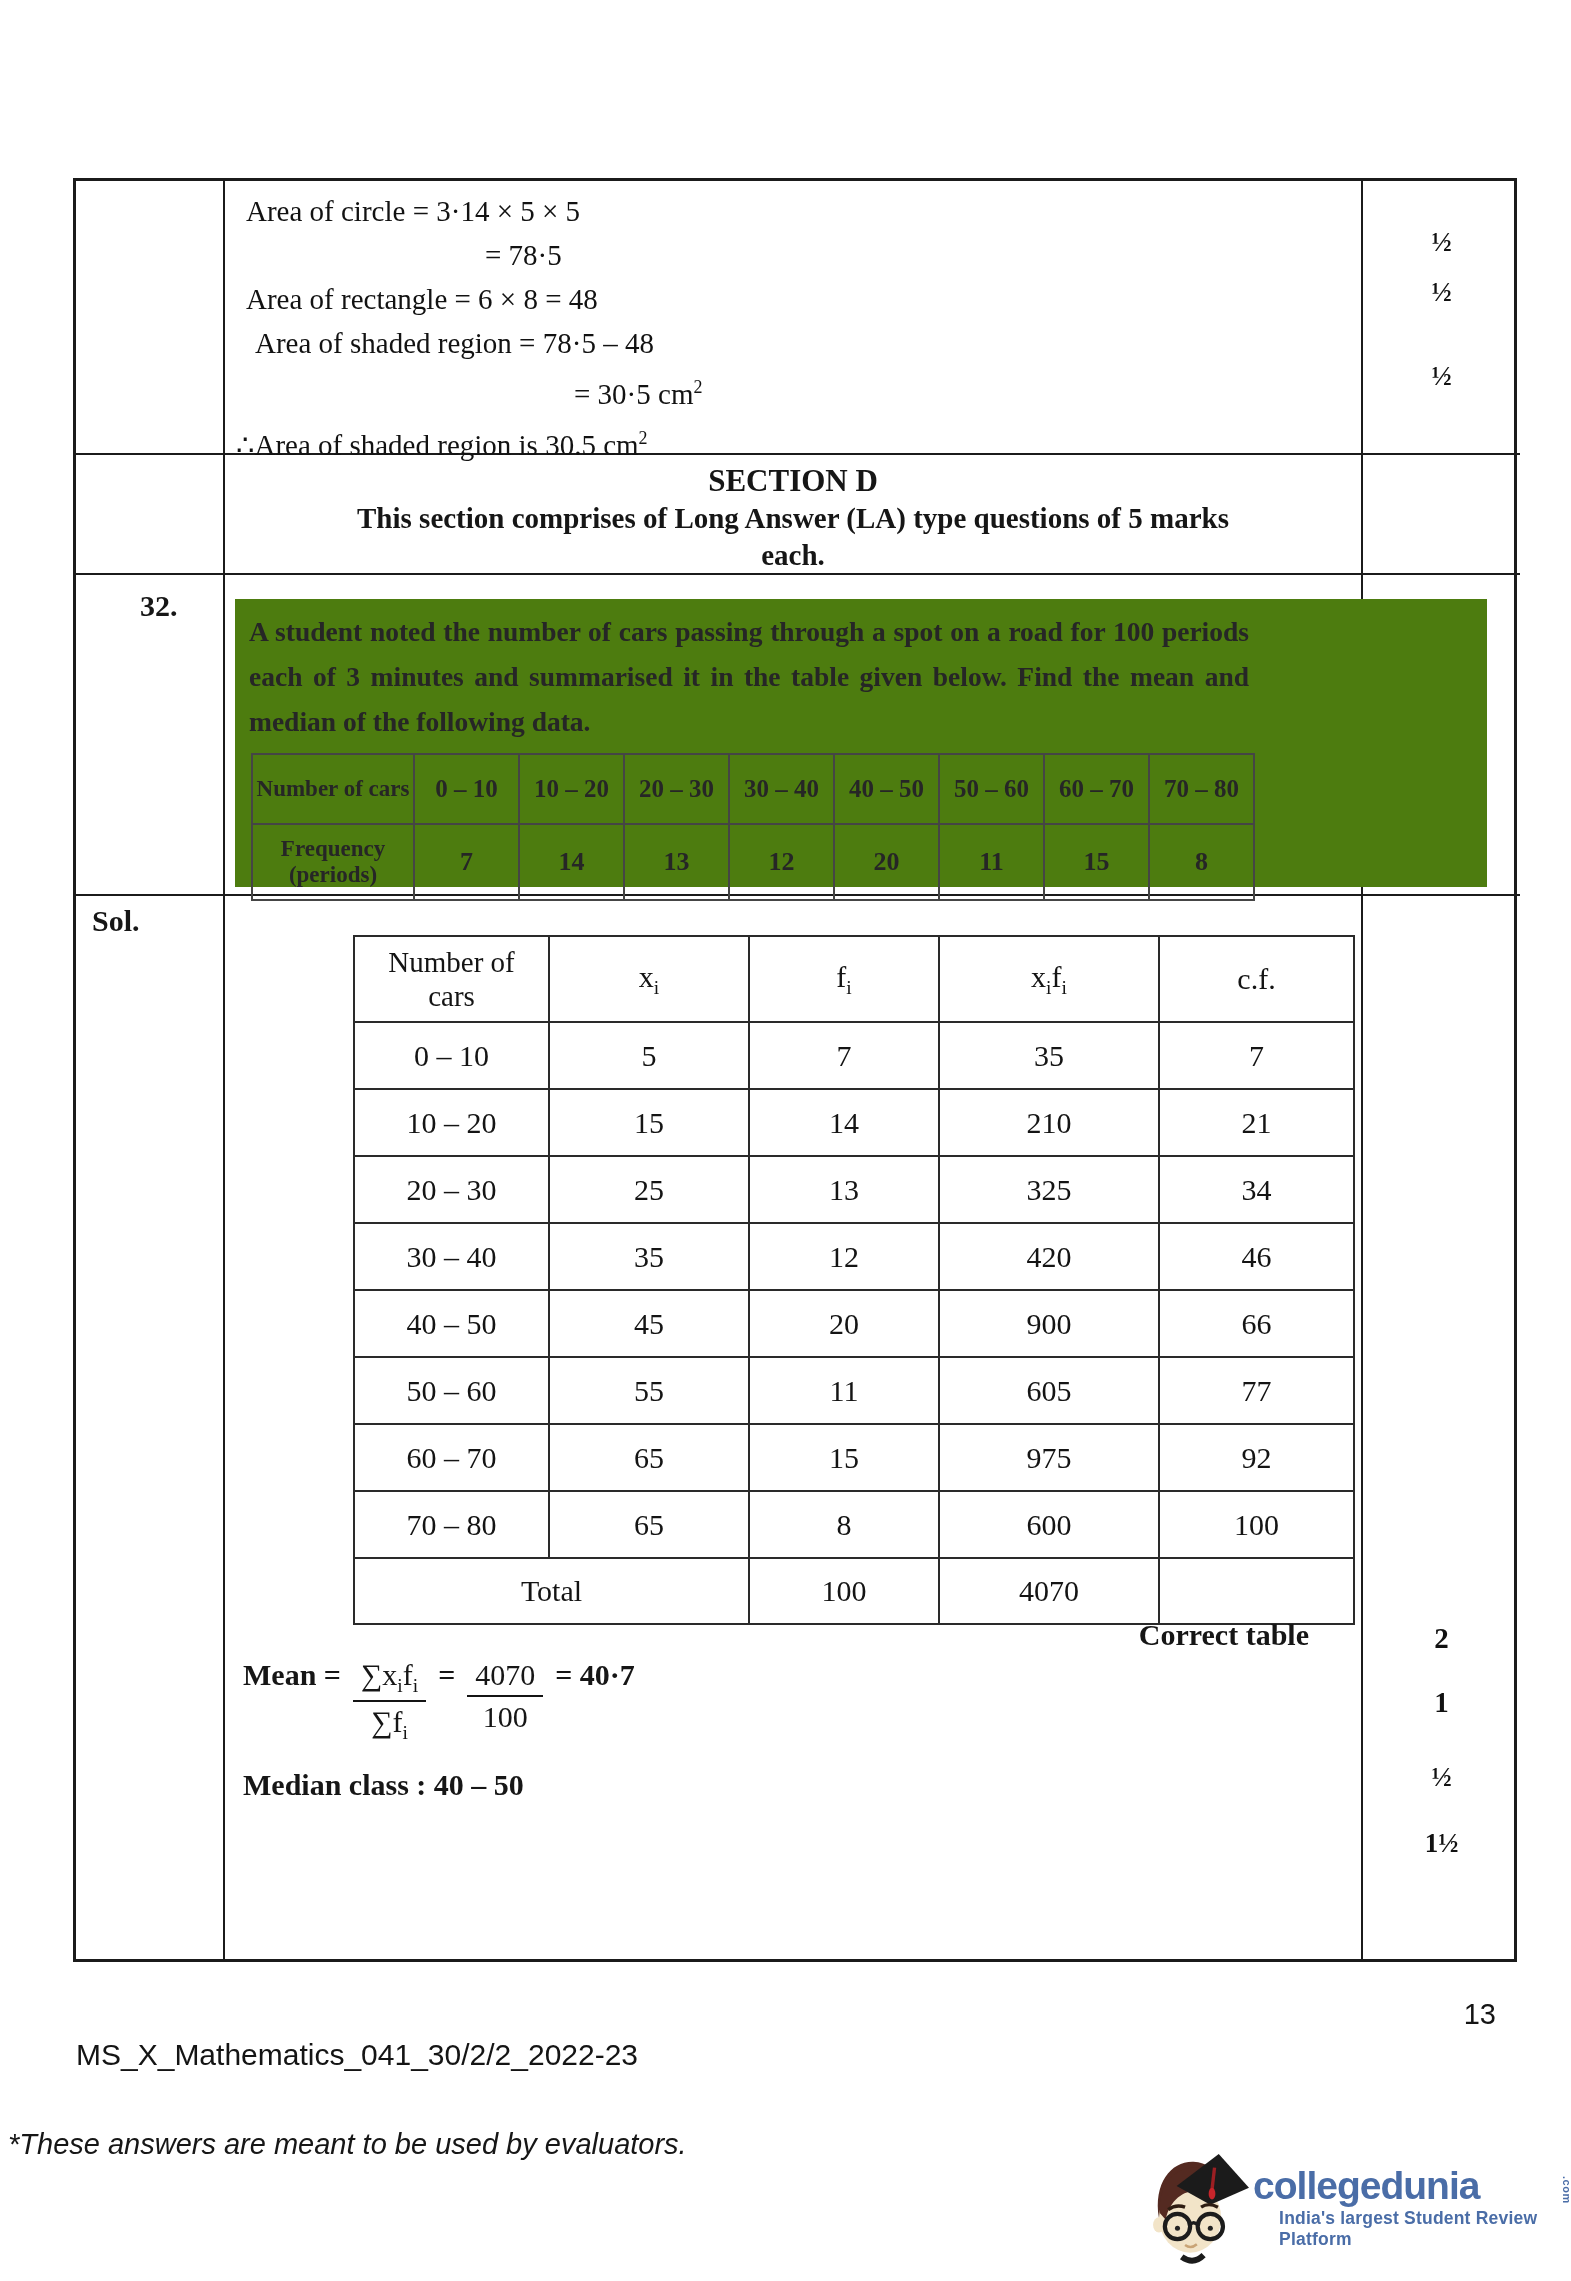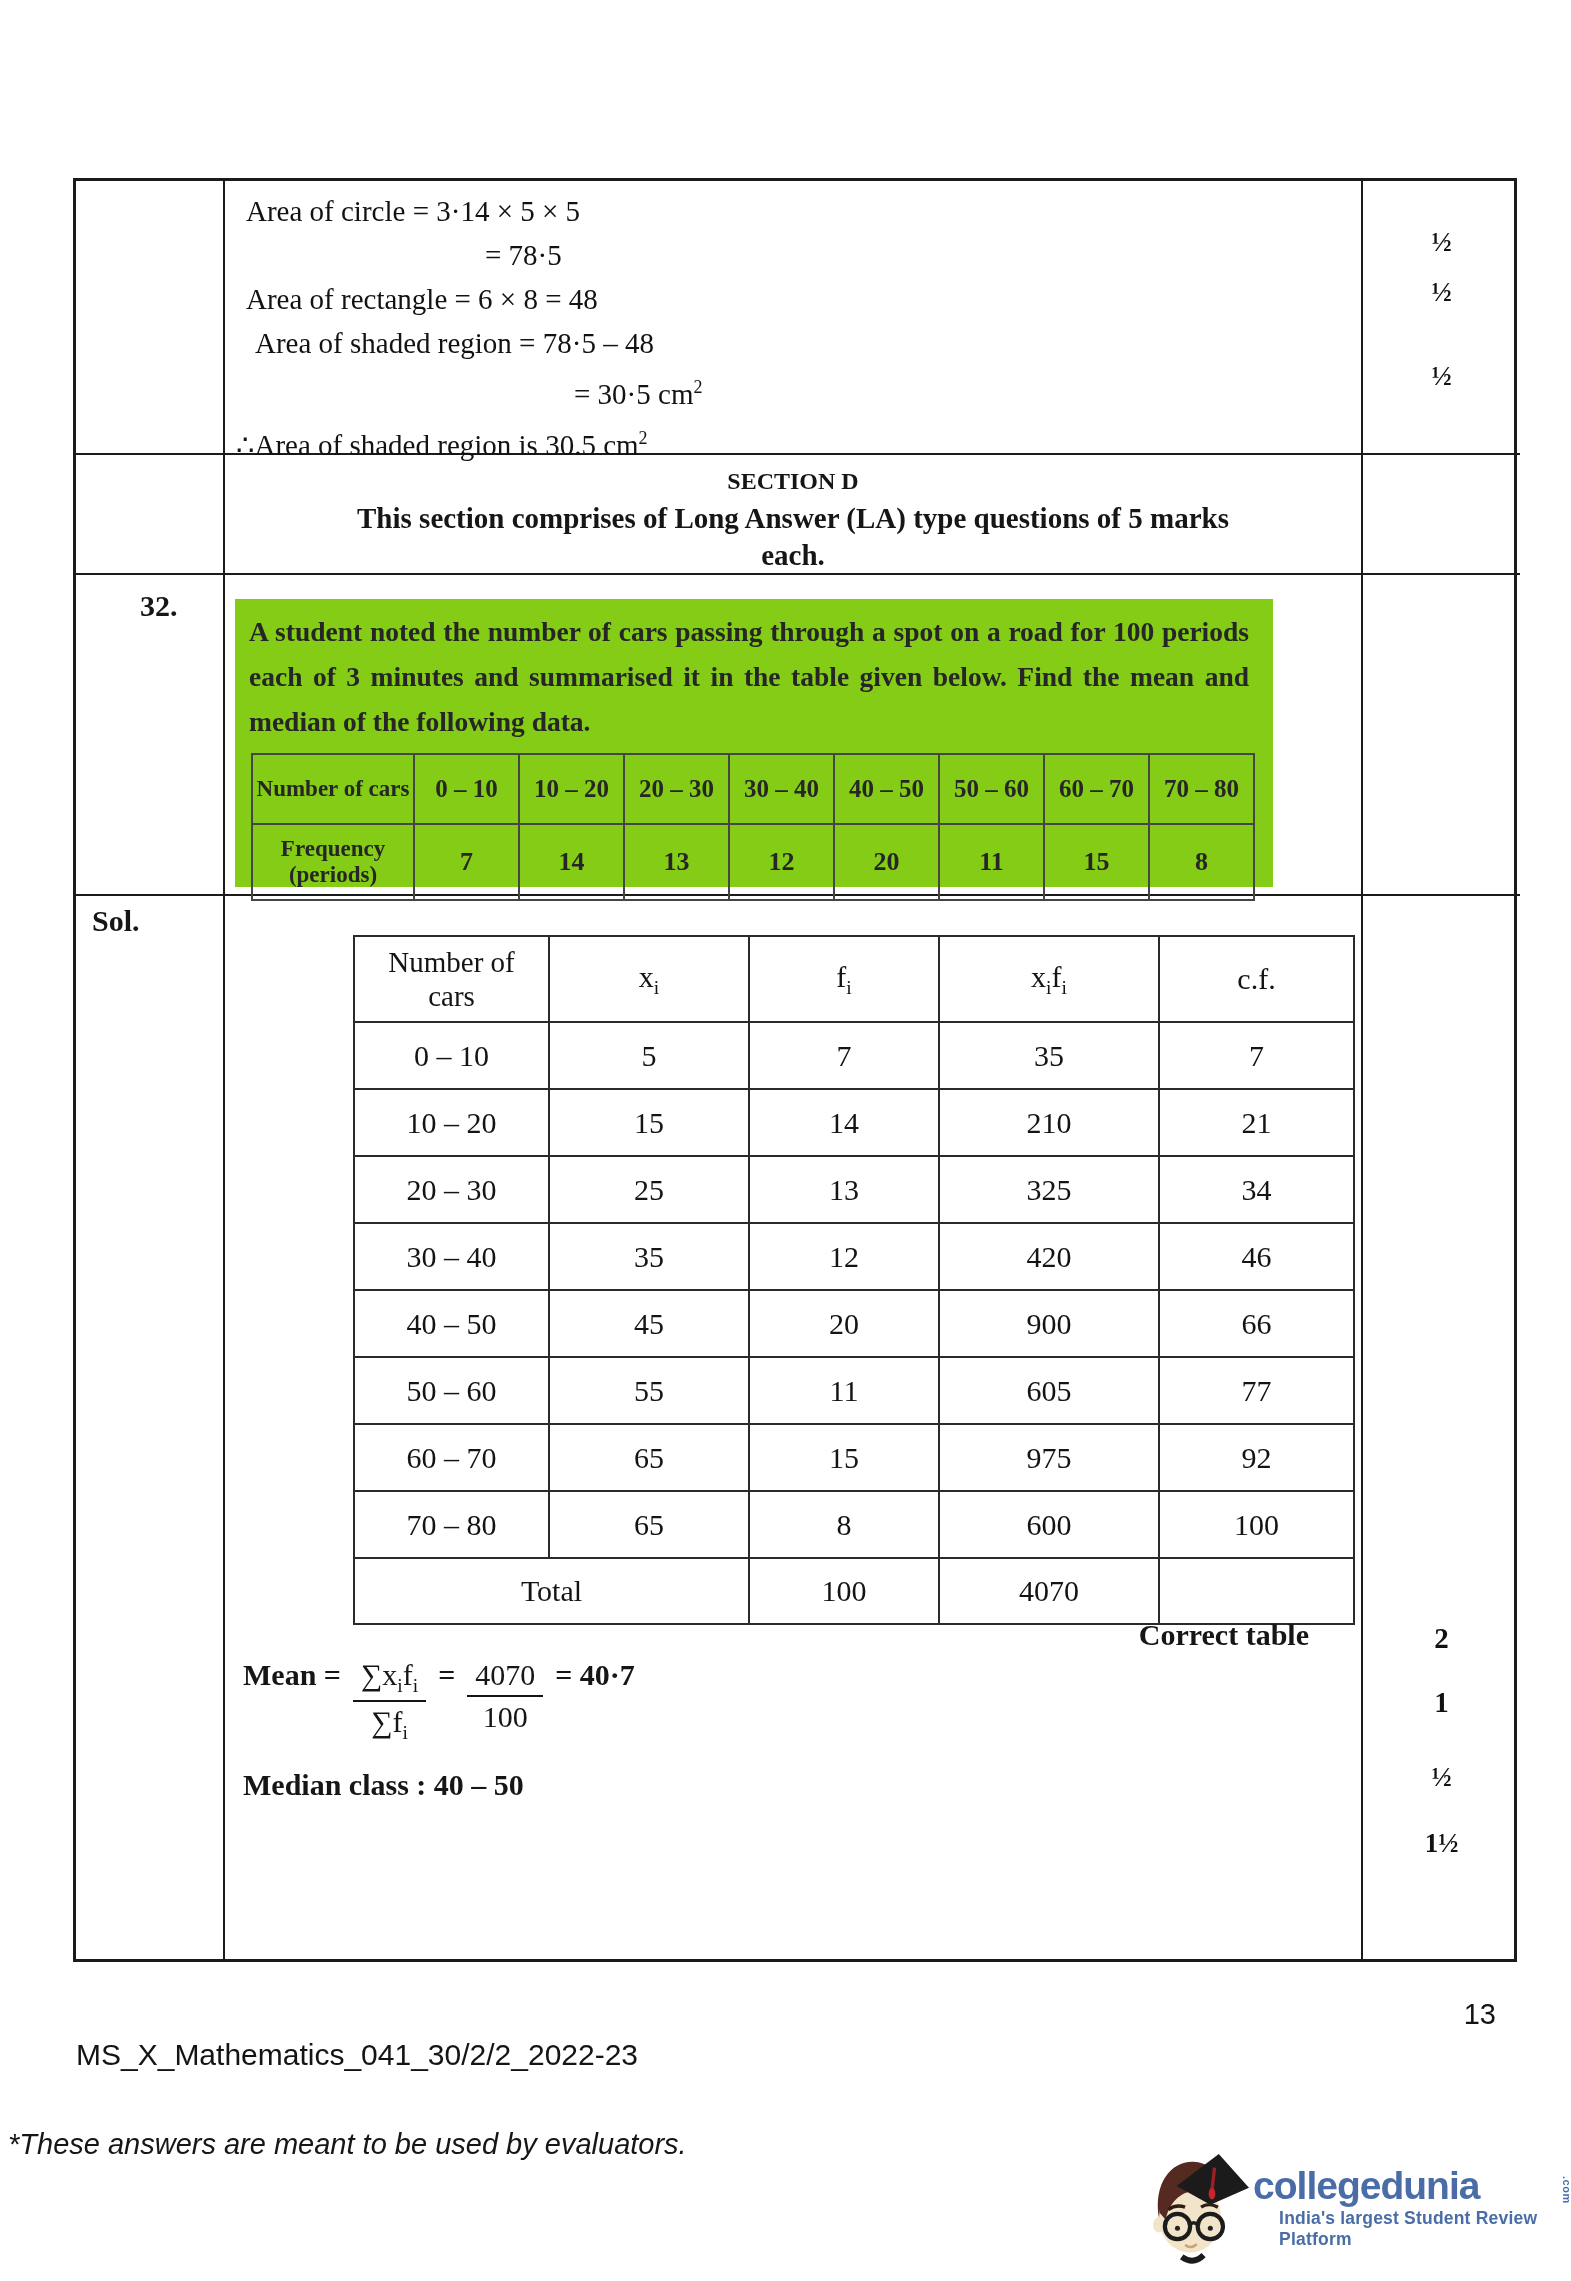--- a/index.html
+++ b/index.html
@@ -24,7 +24,7 @@
   .mark{position:absolute;left:0;right:0;text-align:center;font-weight:bold;font-size:27px;color:#111;}
   
   .section-head{text-align:center;font-weight:bold;padding-top:7px;}
-  .section-head .t{font-size:24px;line-height:38px;}
+  .section-head .t{font-size:31px;line-height:38px;}
   .section-head .s{font-size:29px;line-height:37px;}
   
   .qnum{font-weight:bold;font-size:30px;text-align:left;padding:14px 0 0 24px;margin-left:40px;}

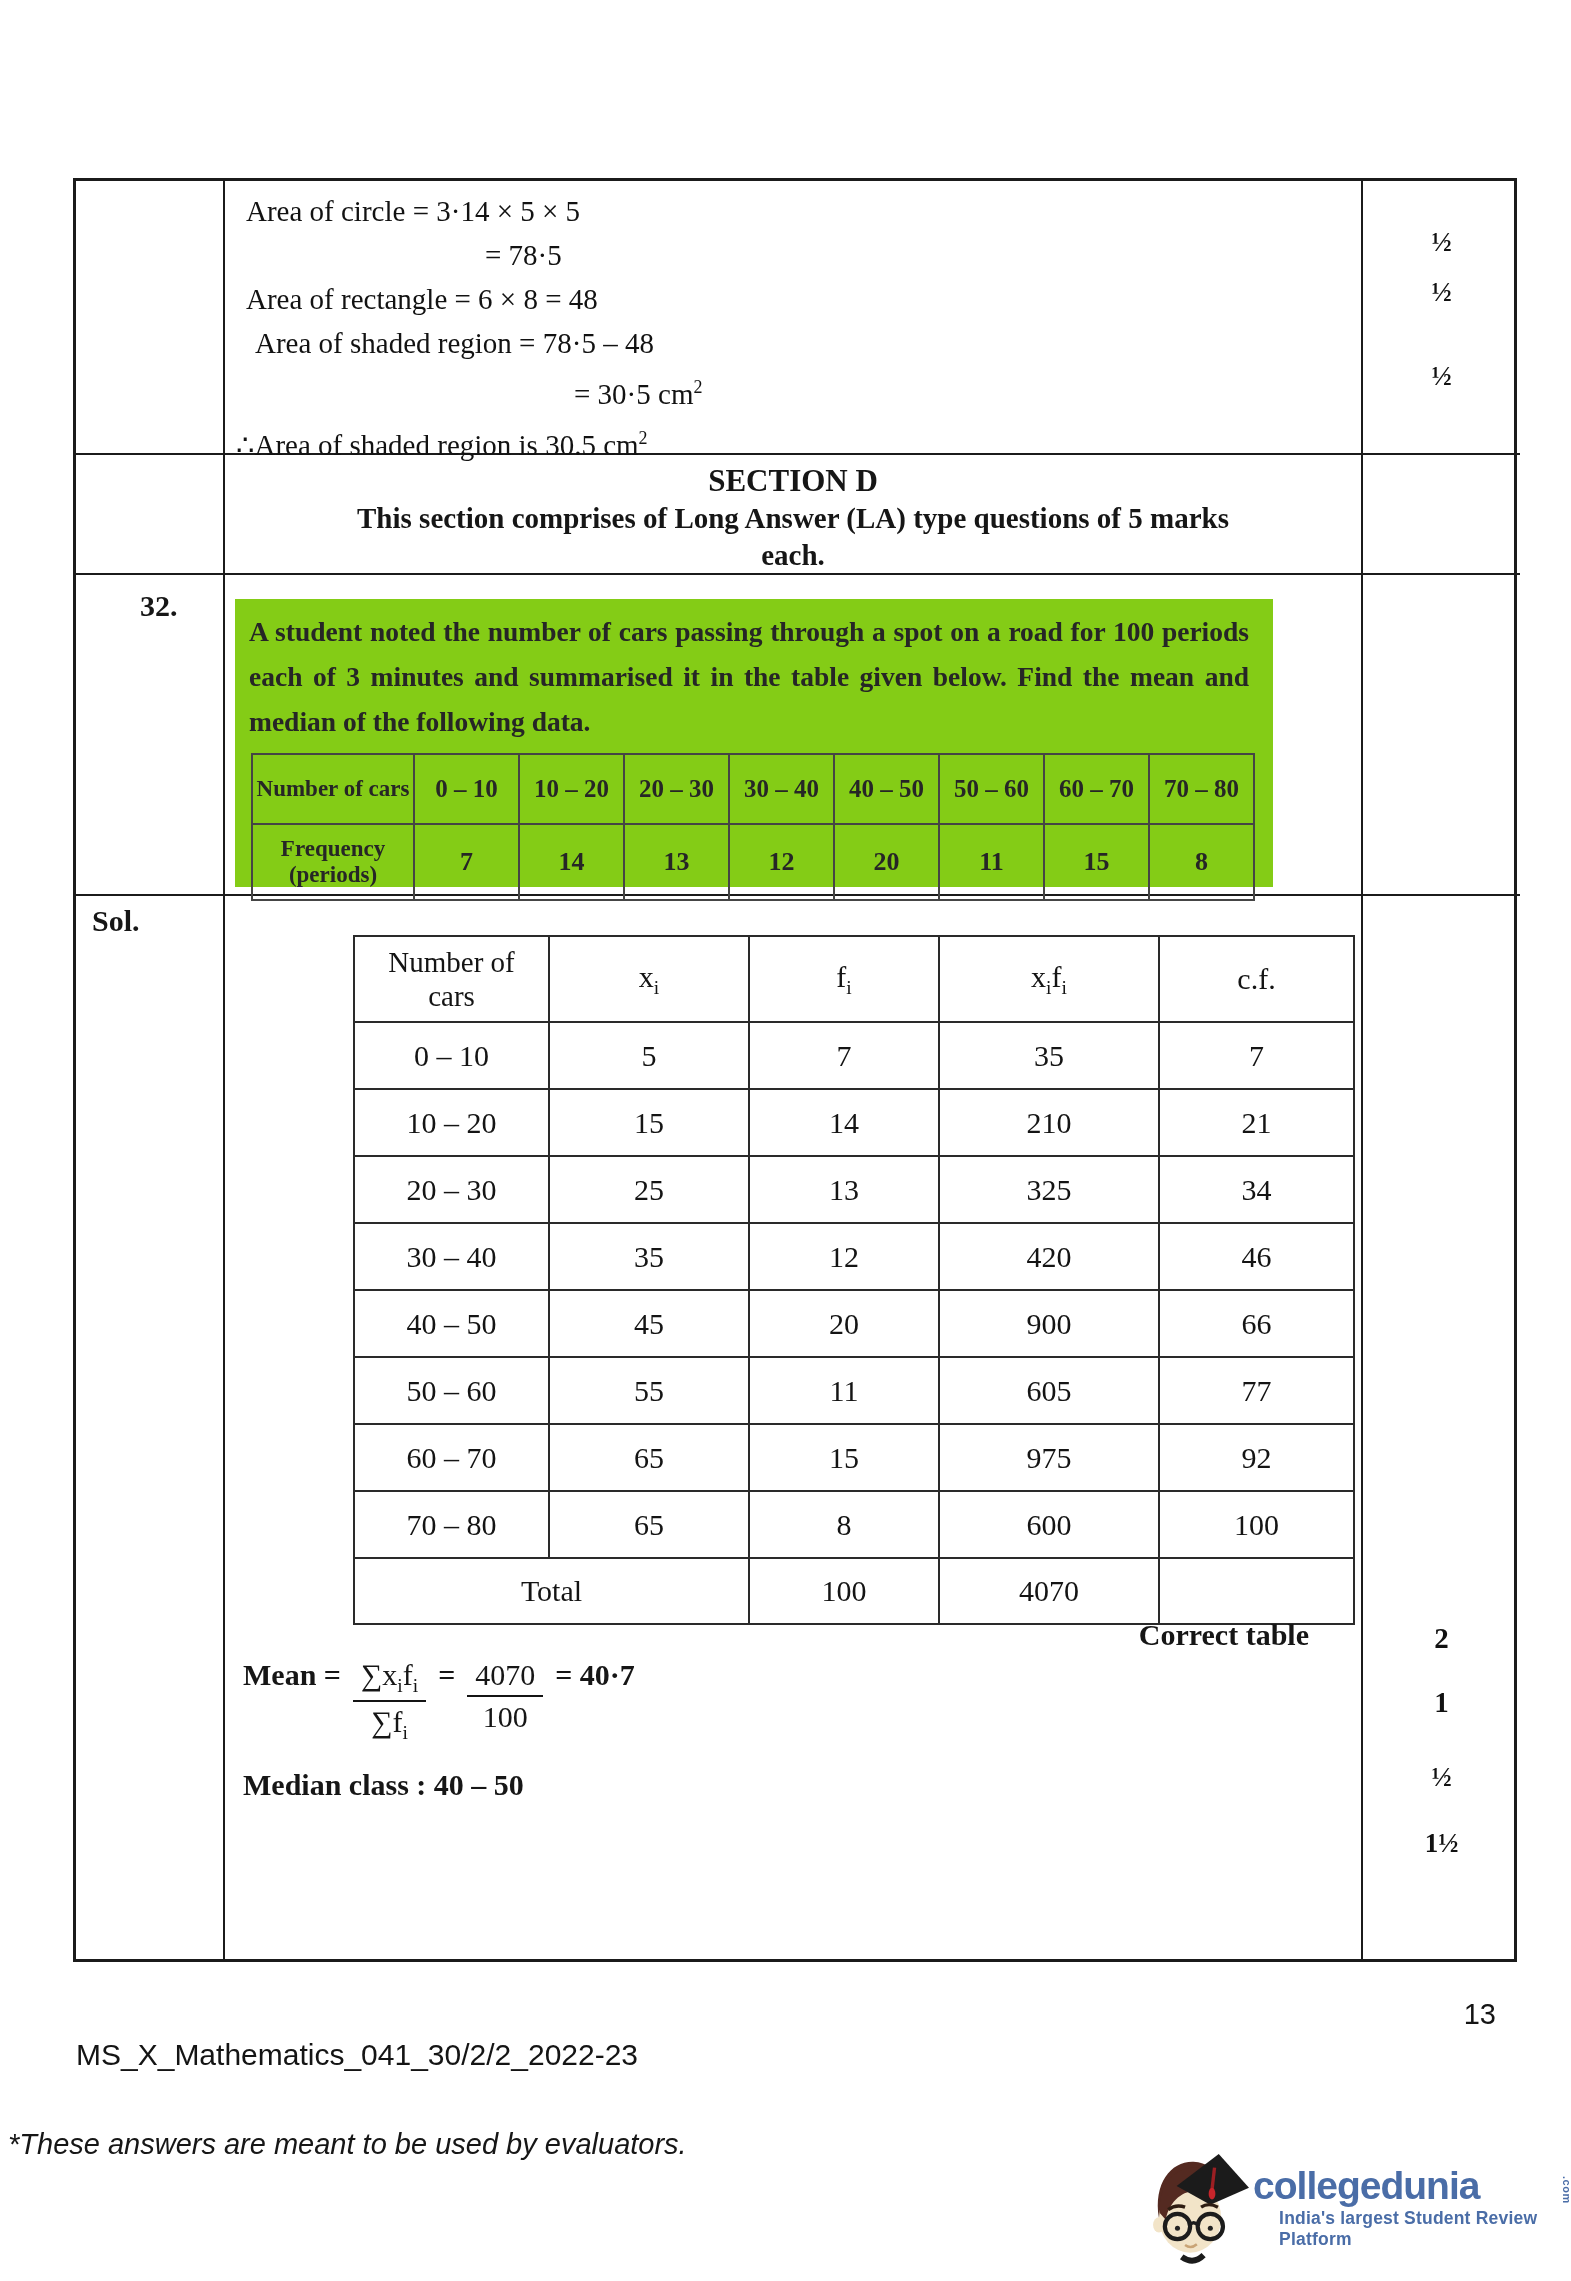--- a/index.html
+++ b/index.html
@@ -29,8 +29,8 @@
   
   .qnum{font-weight:bold;font-size:30px;text-align:left;padding:14px 0 0 24px;margin-left:40px;}
   .scan{
-    position:absolute;left:10px;top:24px;width:1038px;height:288px;
-    background:#84cc16;padding:10px 14px 0 14px;box-sizing:border-box;
+    position:absolute;left:10px;top:24px;width:1252px;height:288px;
+    background:#4d7c0f;padding:10px 14px 0 14px;box-sizing:border-box;
   }
   .scan-text{
     width:1000px;font-weight:bold;font-size:27.5px;line-height:45px;

